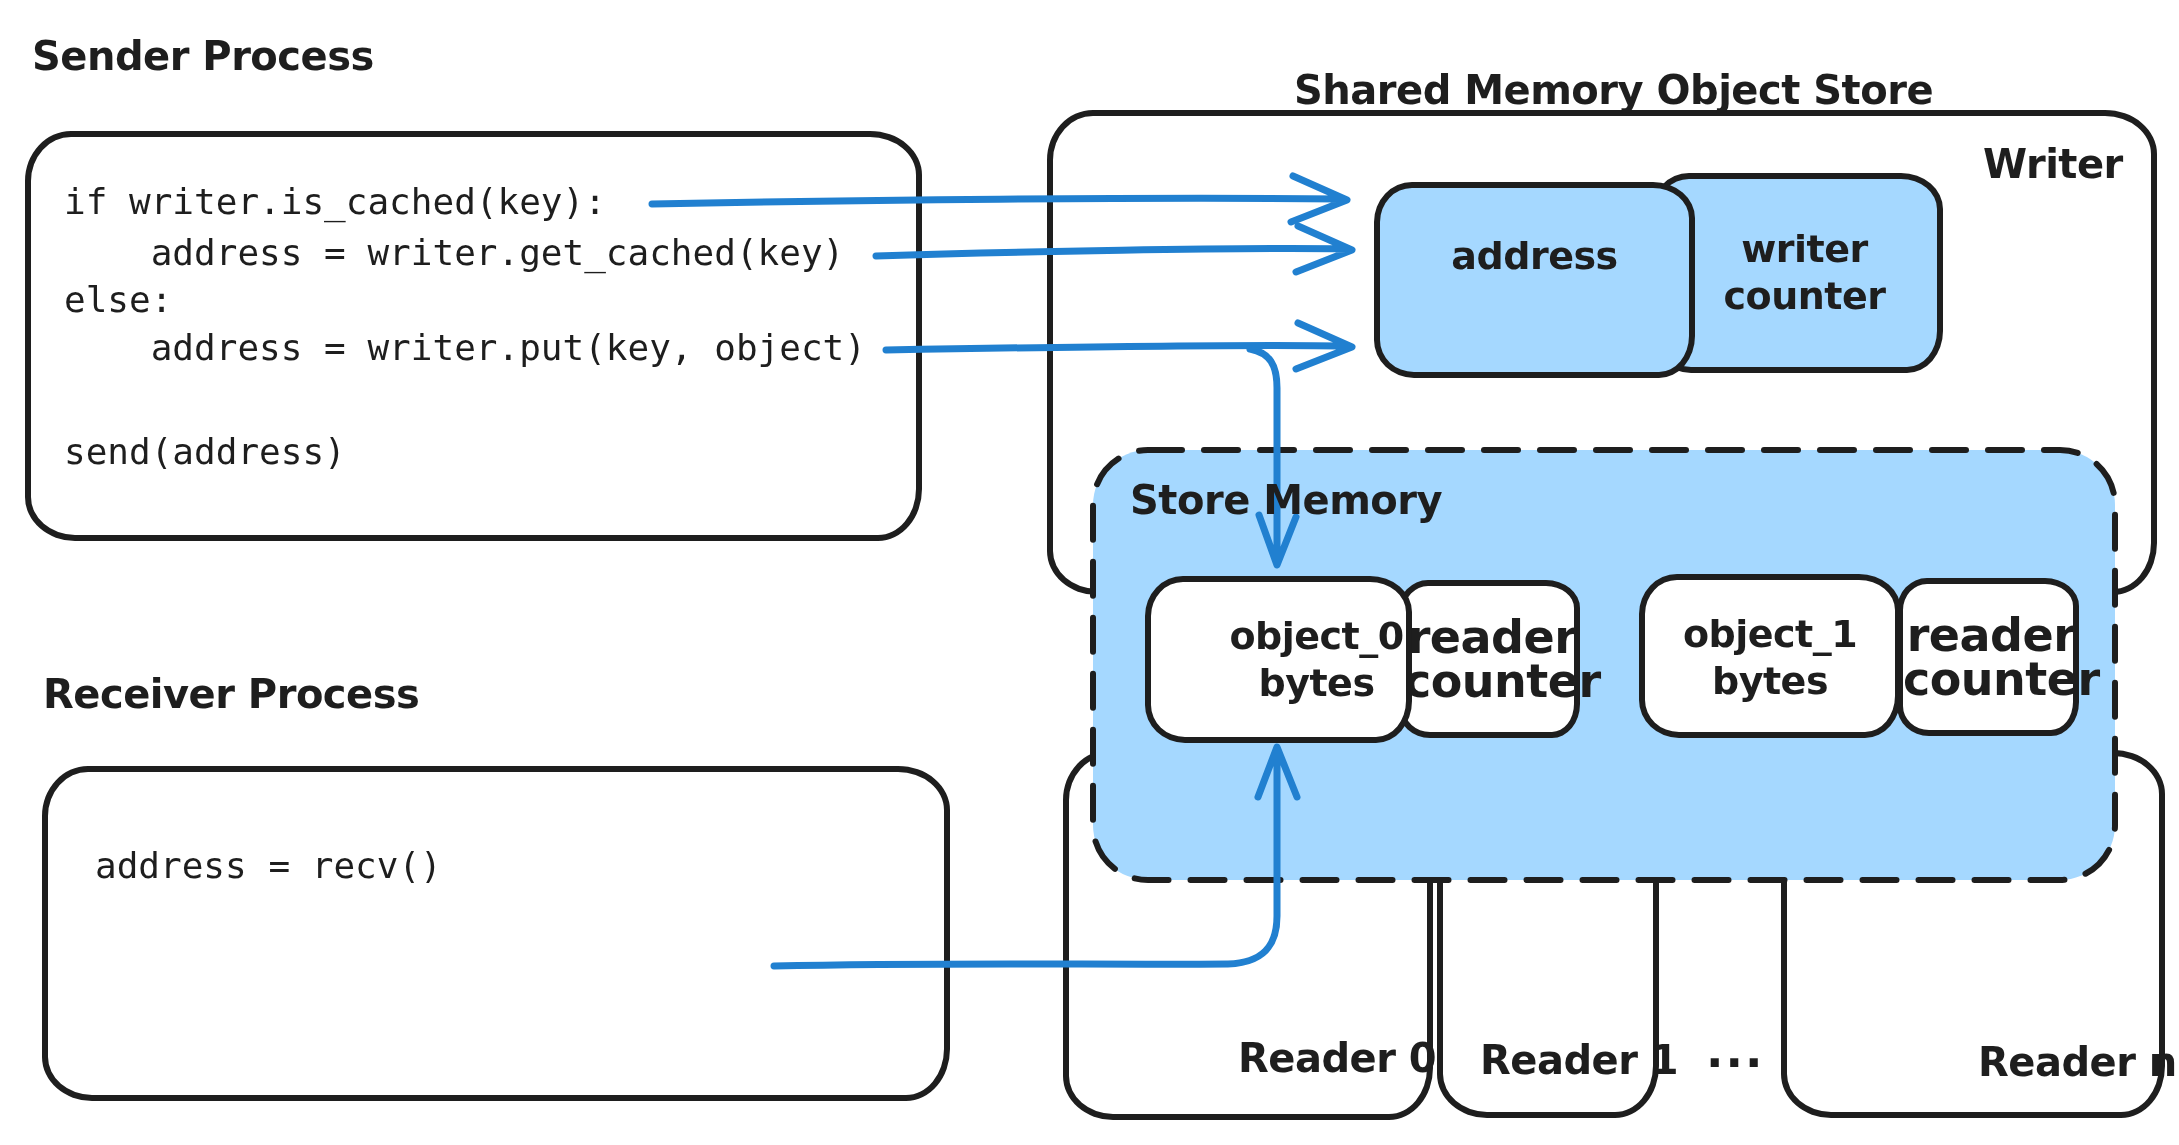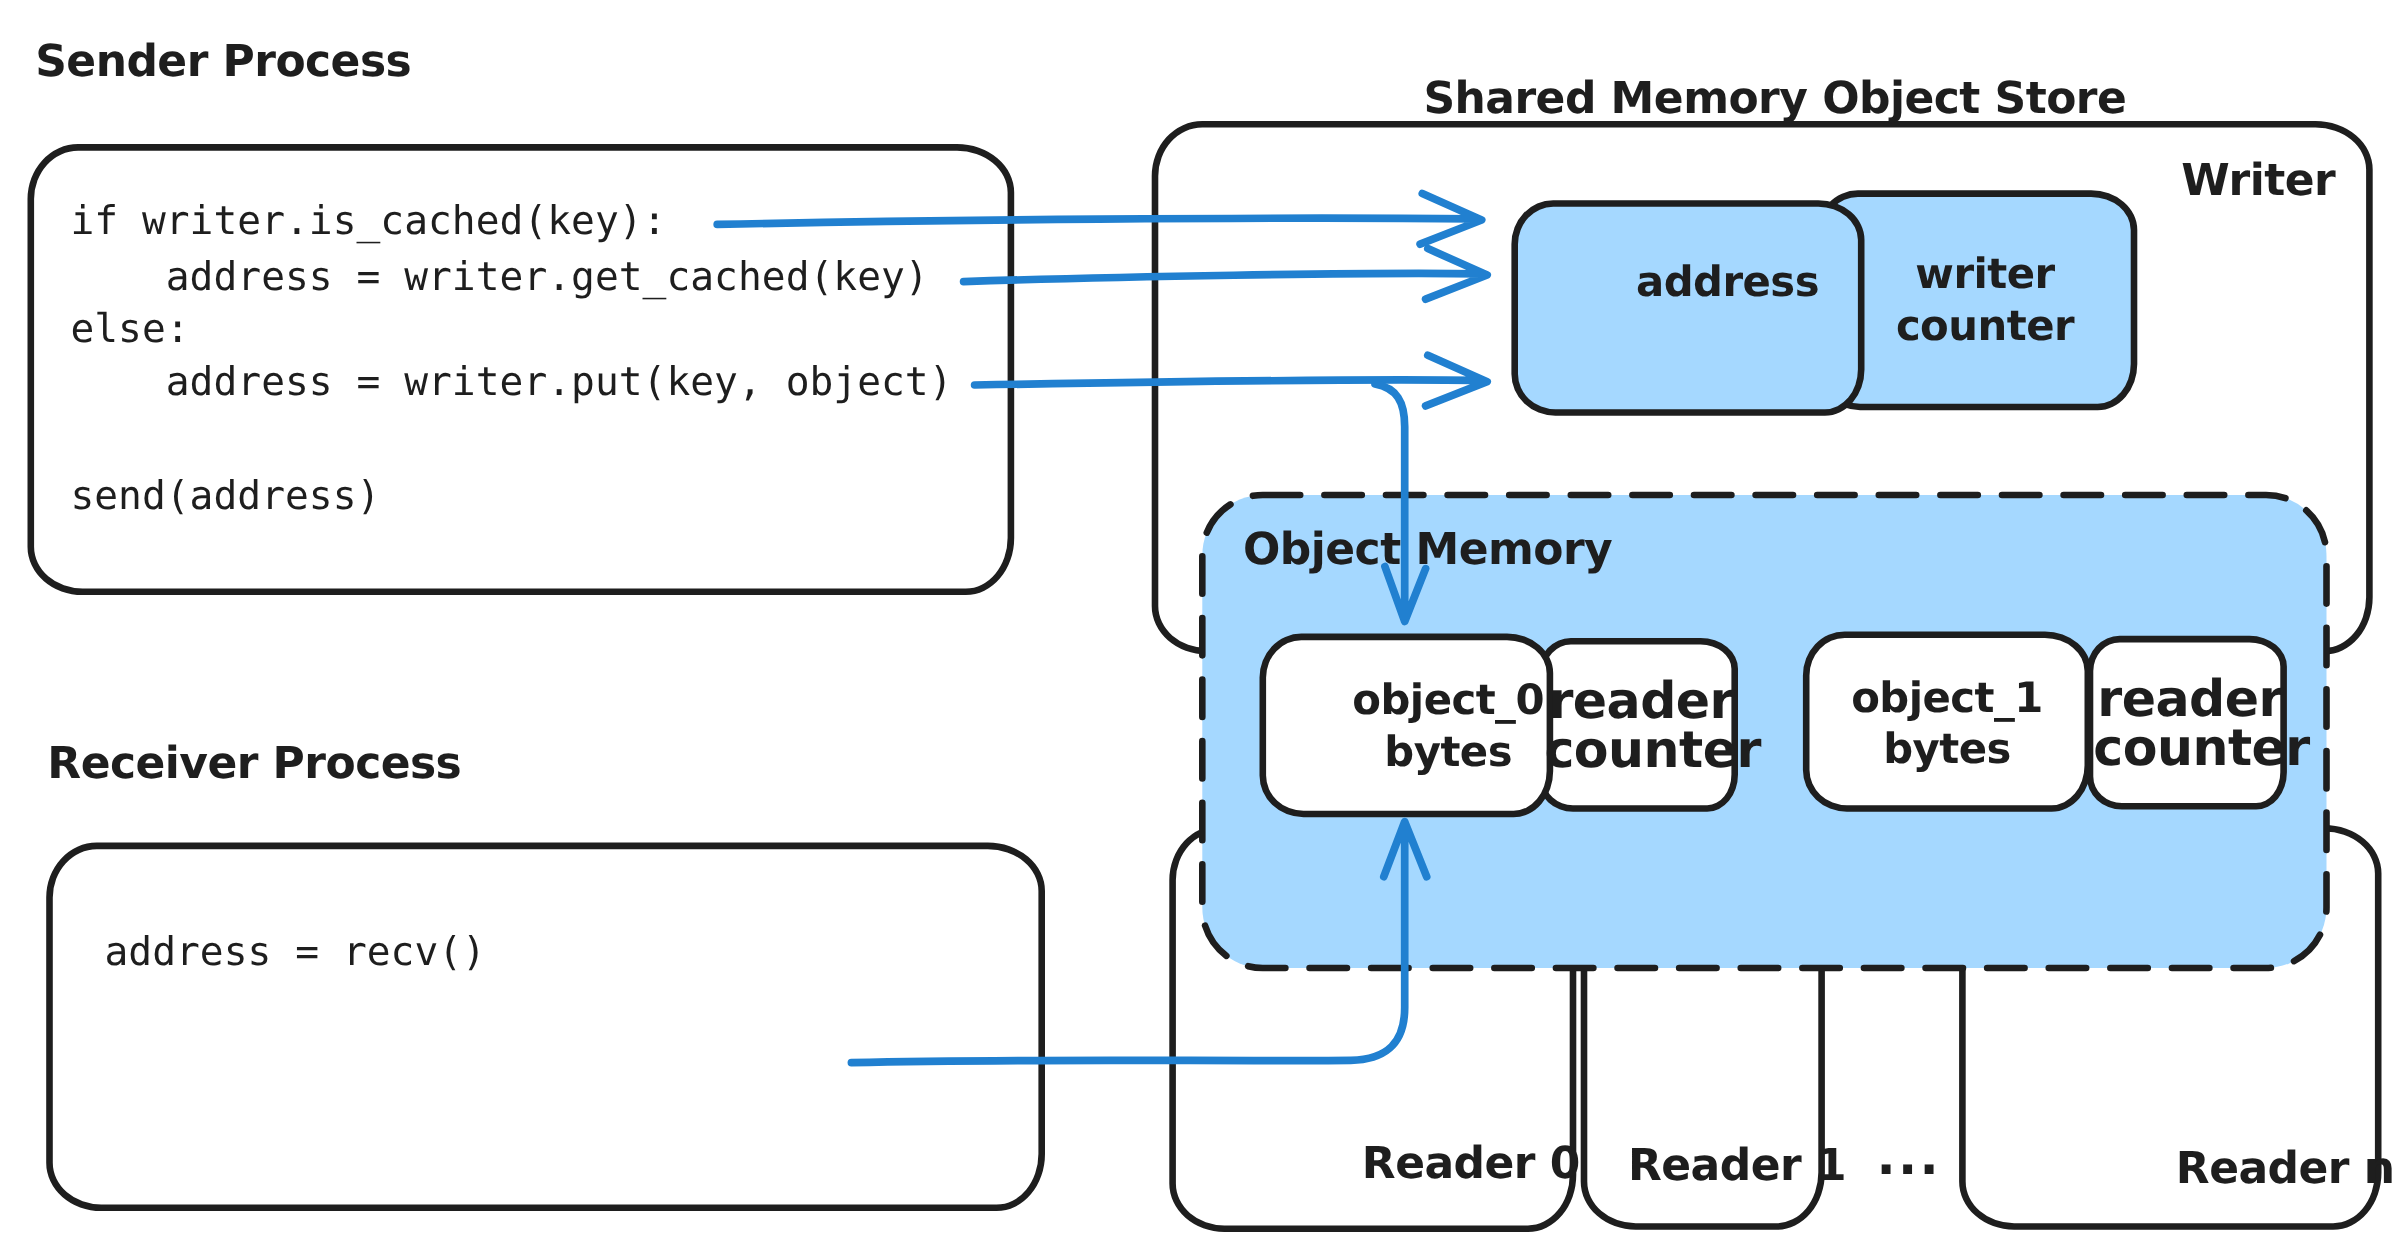--- a/index.html
+++ b/index.html
@@ -74,7 +74,7 @@
 
   <div class="label hand" style="left:1130px;top:478px;font-size:40px;">Object Memory</div>
 
-  <div class="cell-text cell-38" style="left:1374px;top:233px;width:321px;margin-left:36px;">
+  <div class="cell-text cell-38" style="left:1374px;top:233px;width:321px;">
     <div>address</div>
   </div>
 

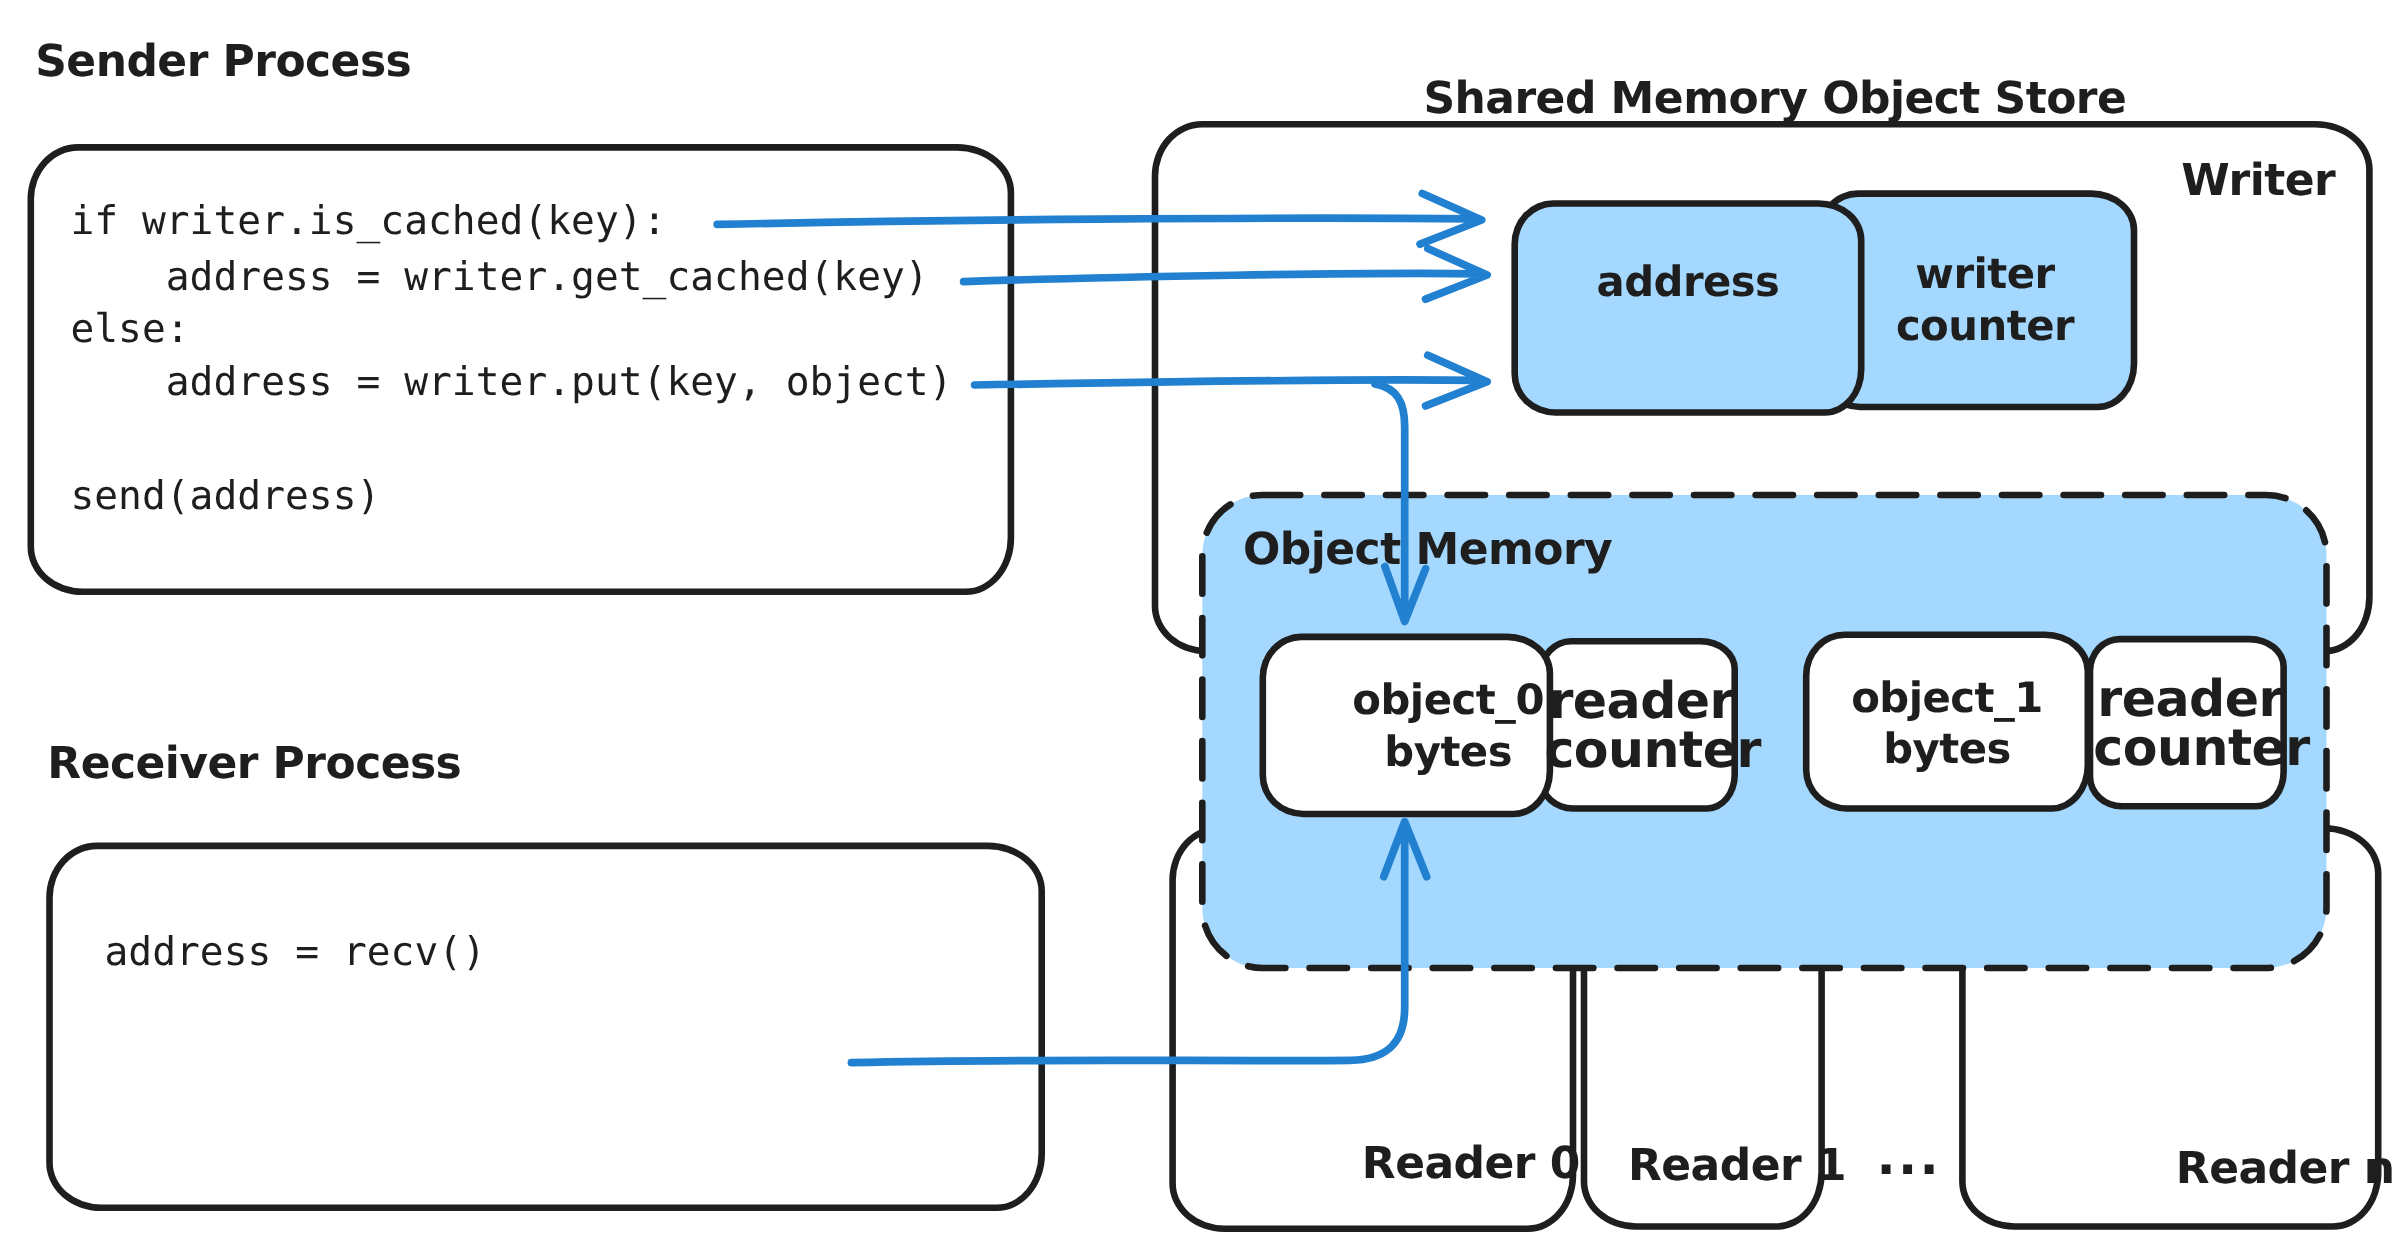--- a/index.html
+++ b/index.html
@@ -72,7 +72,7 @@
 
   <div class="label hand" style="left:1983px;top:142px;">Writer</div>
 
-  <div class="label hand" style="left:1130px;top:478px;font-size:40px;">Object Memory</div>
+  <div class="label hand" style="left:1130px;top:478px;font-size:40px;">Store Memory</div>
 
   <div class="cell-text cell-38" style="left:1374px;top:233px;width:321px;">
     <div>address</div>

